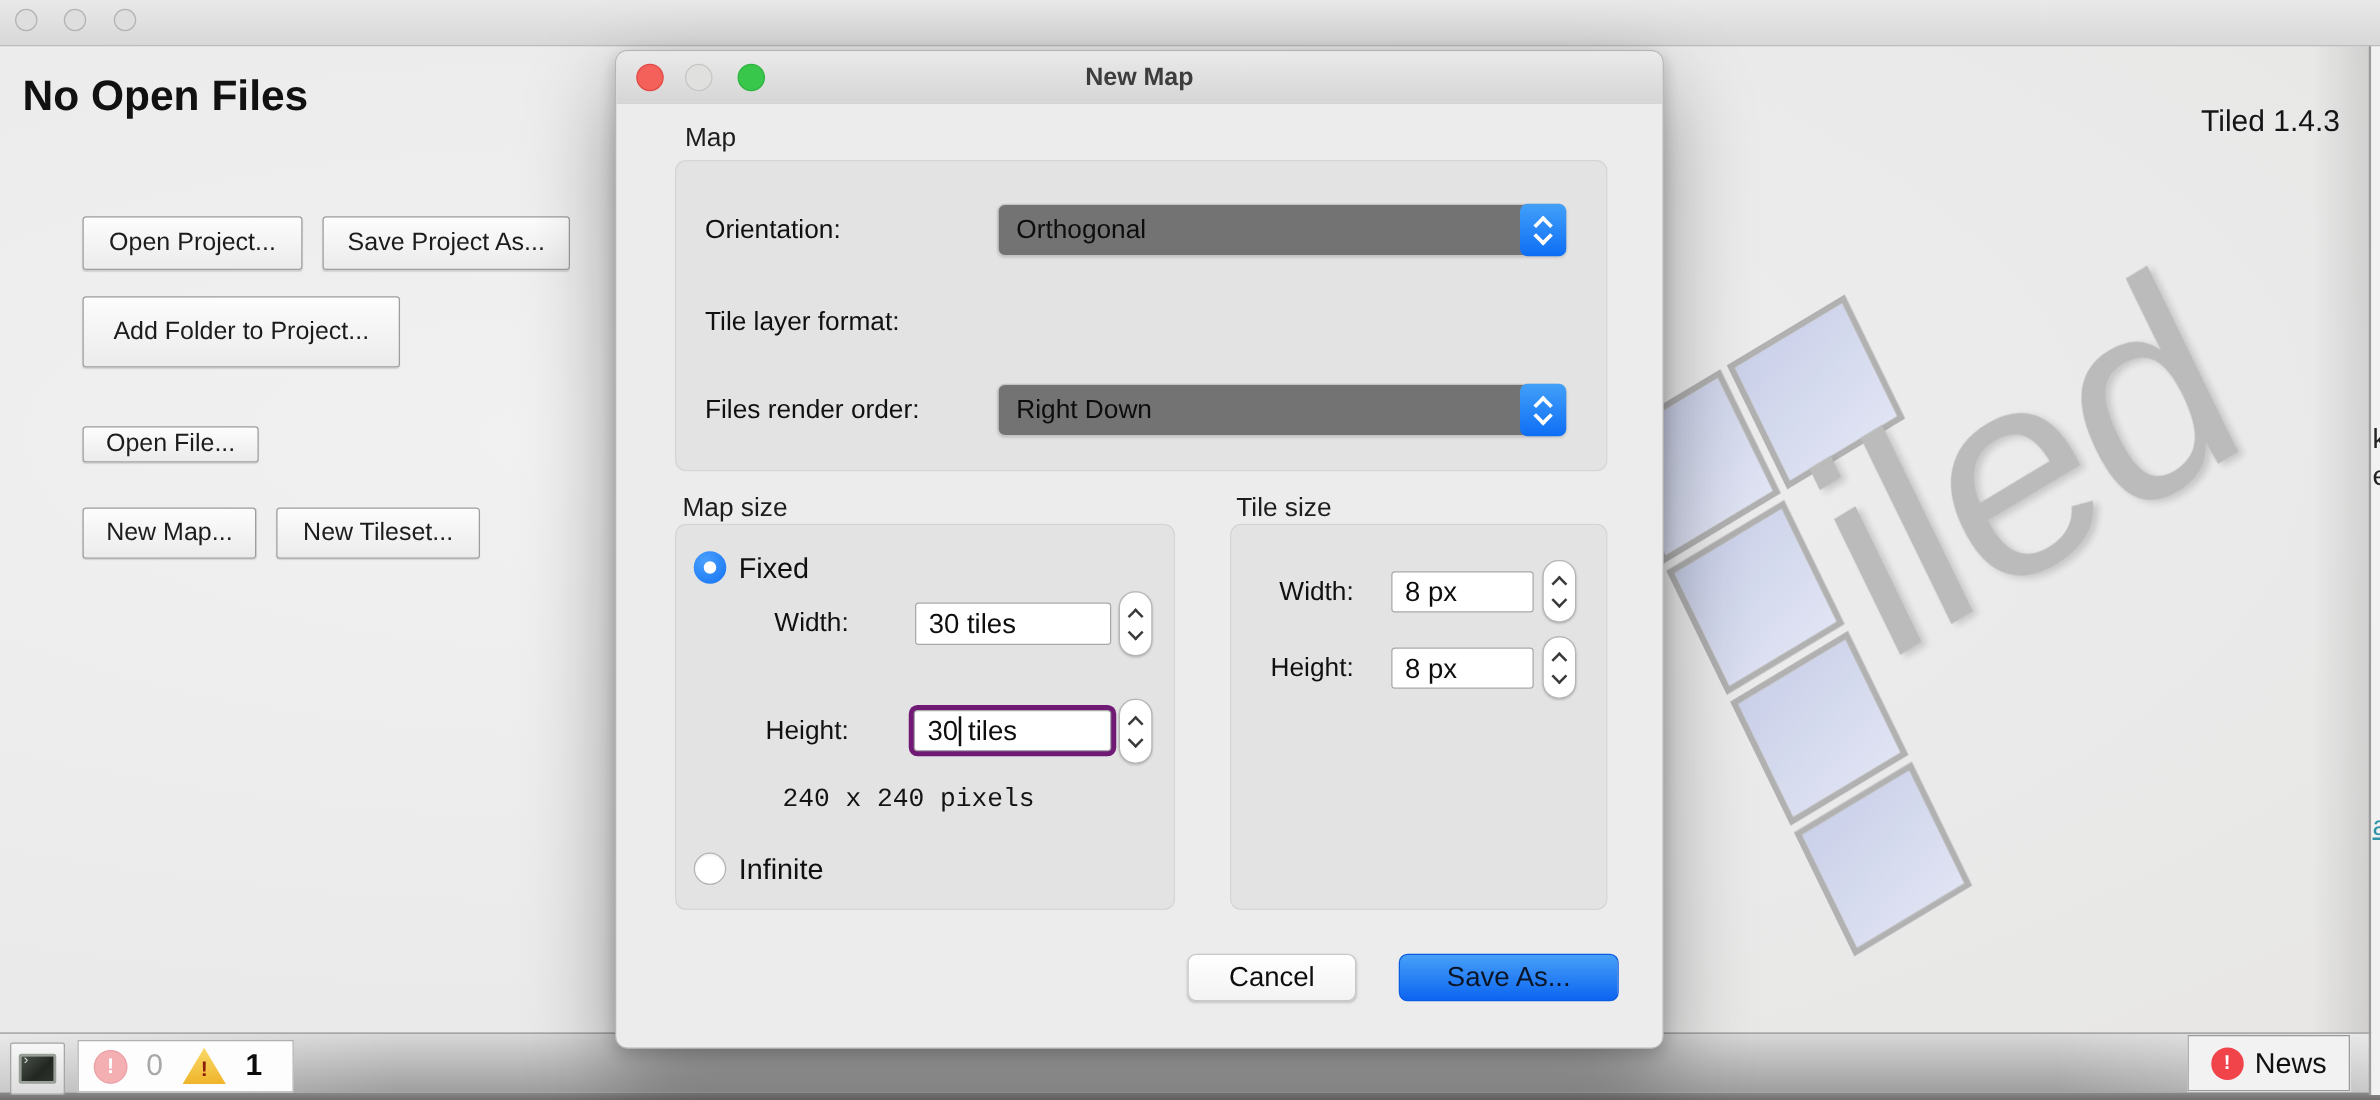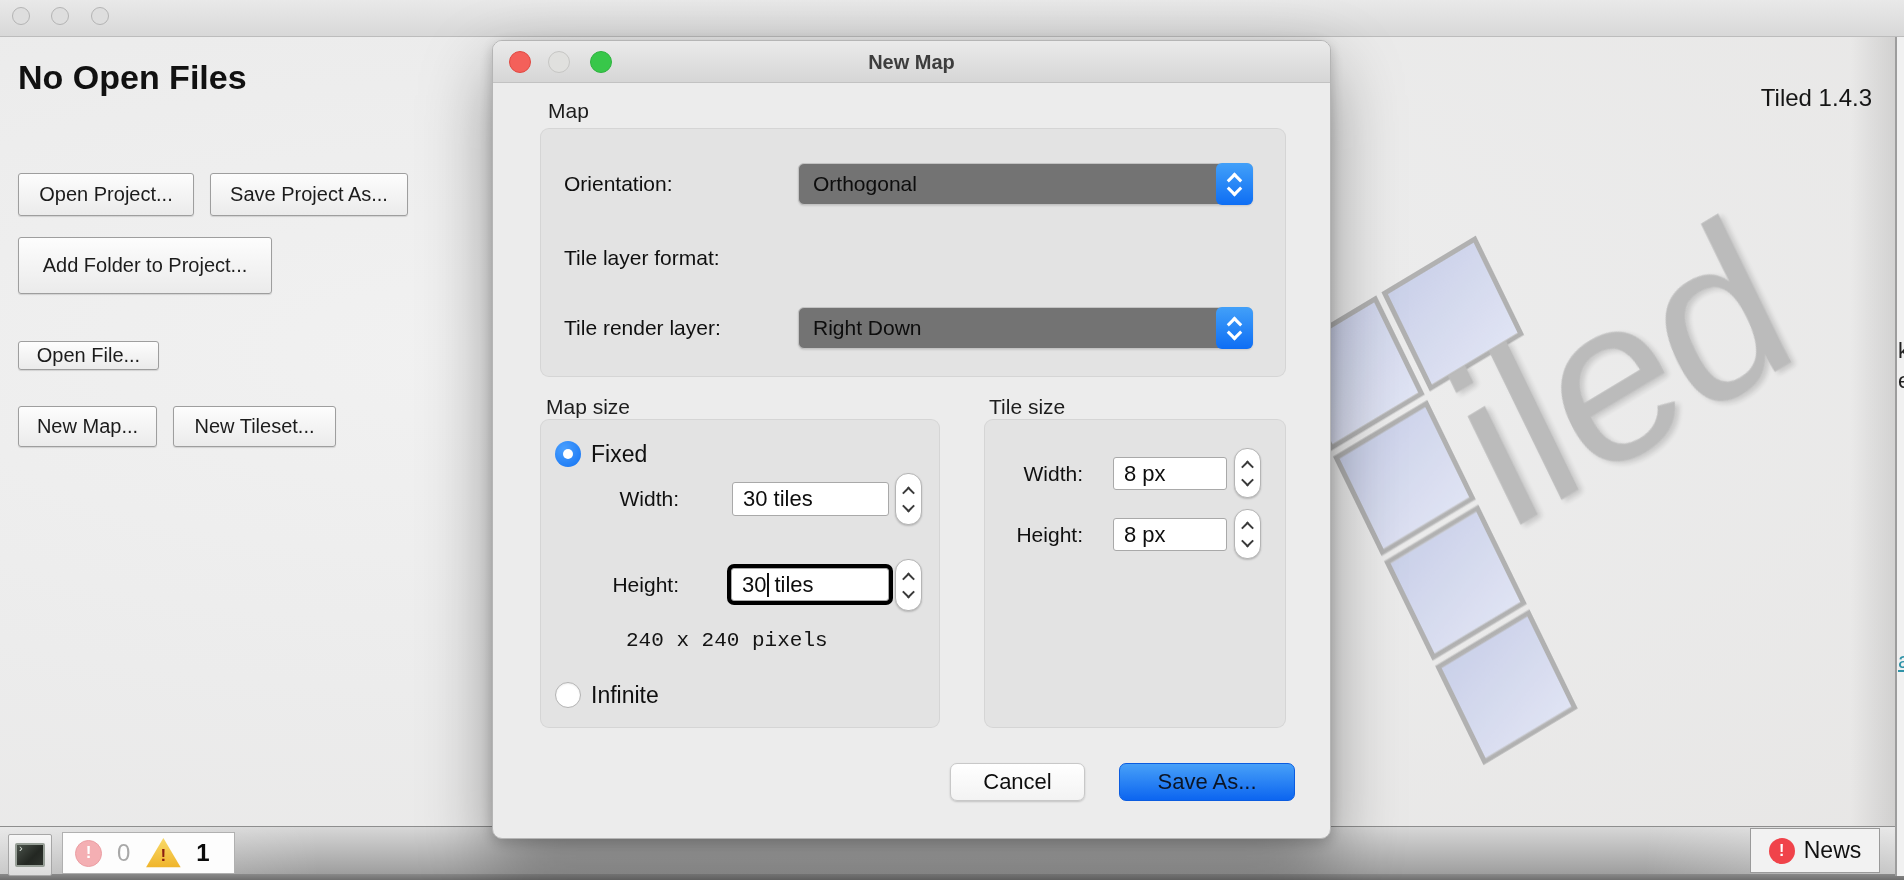--- a/index.html
+++ b/index.html
@@ -20,7 +20,7 @@
 
   .btn-mac { position:absolute; display:flex; align-items:center; justify-content:center;
     font-size:20px; color:#1c1c1c; background:linear-gradient(180deg,#fdfdfd,#ebebeb);
-    border:1.5px solid #9e9e9e; border-radius:3px; box-shadow:0 1px 1px rgba(0,0,0,.12); z-index:2; cursor:default; }
+    border:1.5px solid #9e9e9e; border-radius:3px; box-shadow:0 1px 1px rgba(0,0,0,.12); z-index:2; cursor:default;margin-left:48px; }
 
   
   .wm { position:absolute; left:1282px; top:352px; transform:rotate(-31deg) skewX(-5deg);

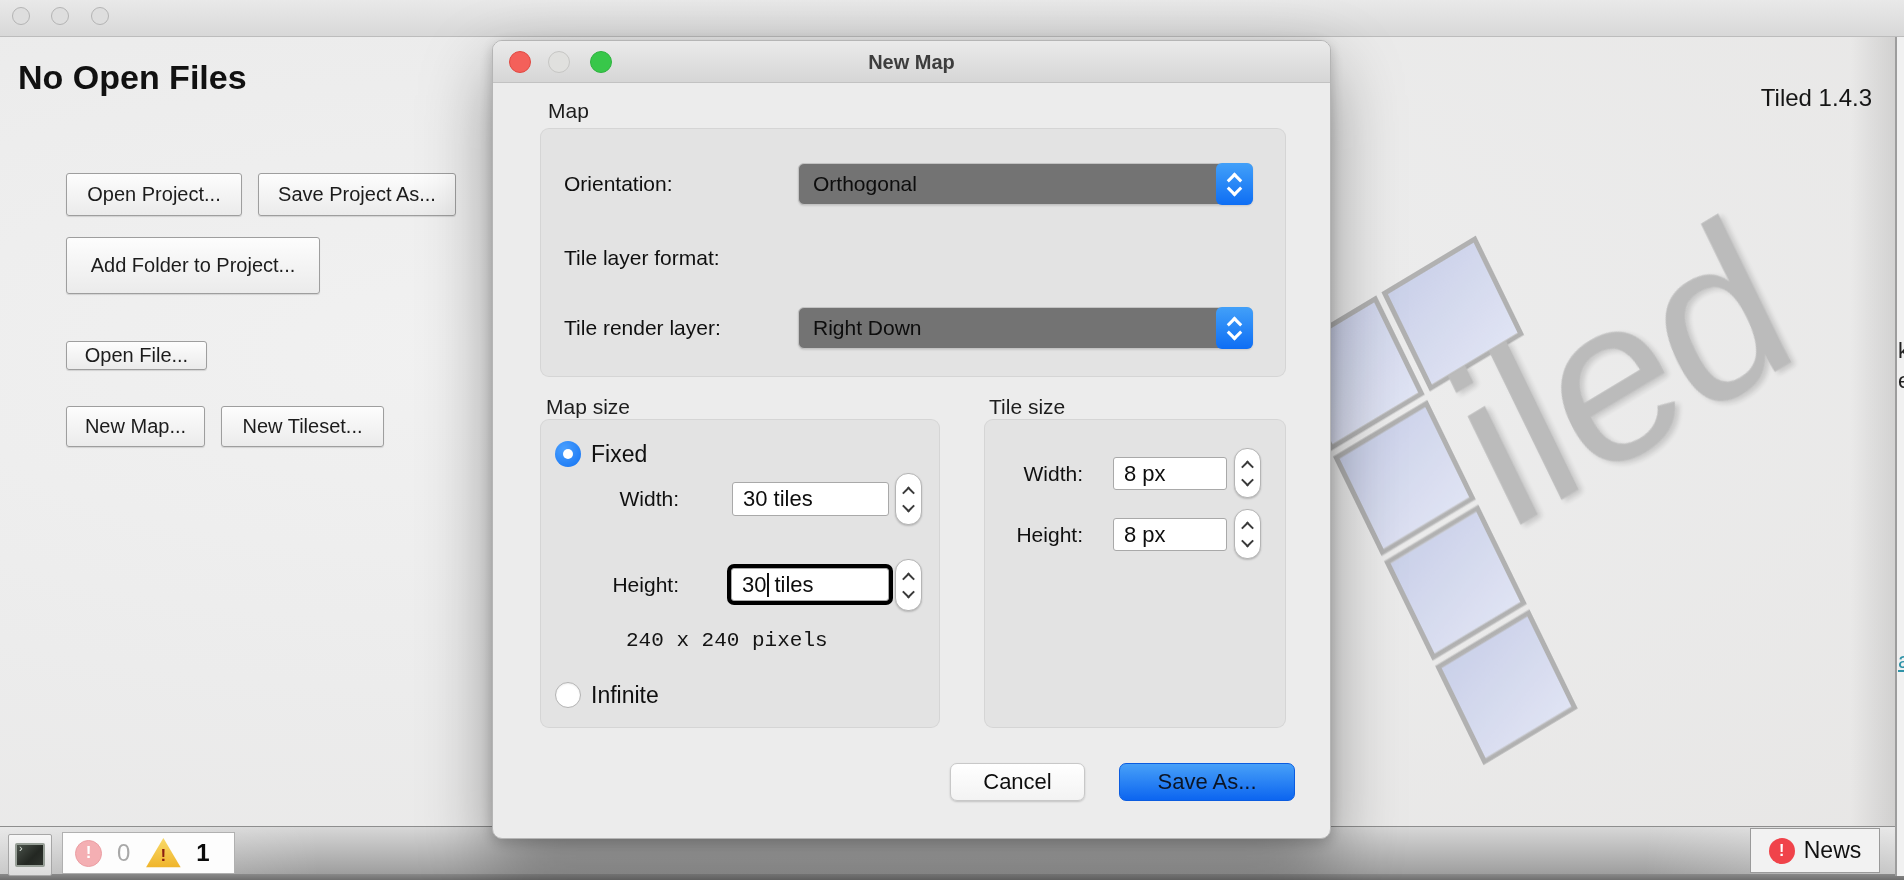--- a/index.html
+++ b/index.html
@@ -214,7 +214,7 @@
 
     <div class="row-label" style="left:71px; top:196px; line-height:42px">Tile layer format:</div>
 
-    <div class="row-label" style="left:71px; top:266px; line-height:42px">Tile render layer:</div>
+    <div class="row-label" style="left:71px; top:266px; line-height:42px">Files render order:</div>
     <div class="combo" style="top:266px">
       <div class="combo-value">Right Down</div>
       <div class="combo-cap">

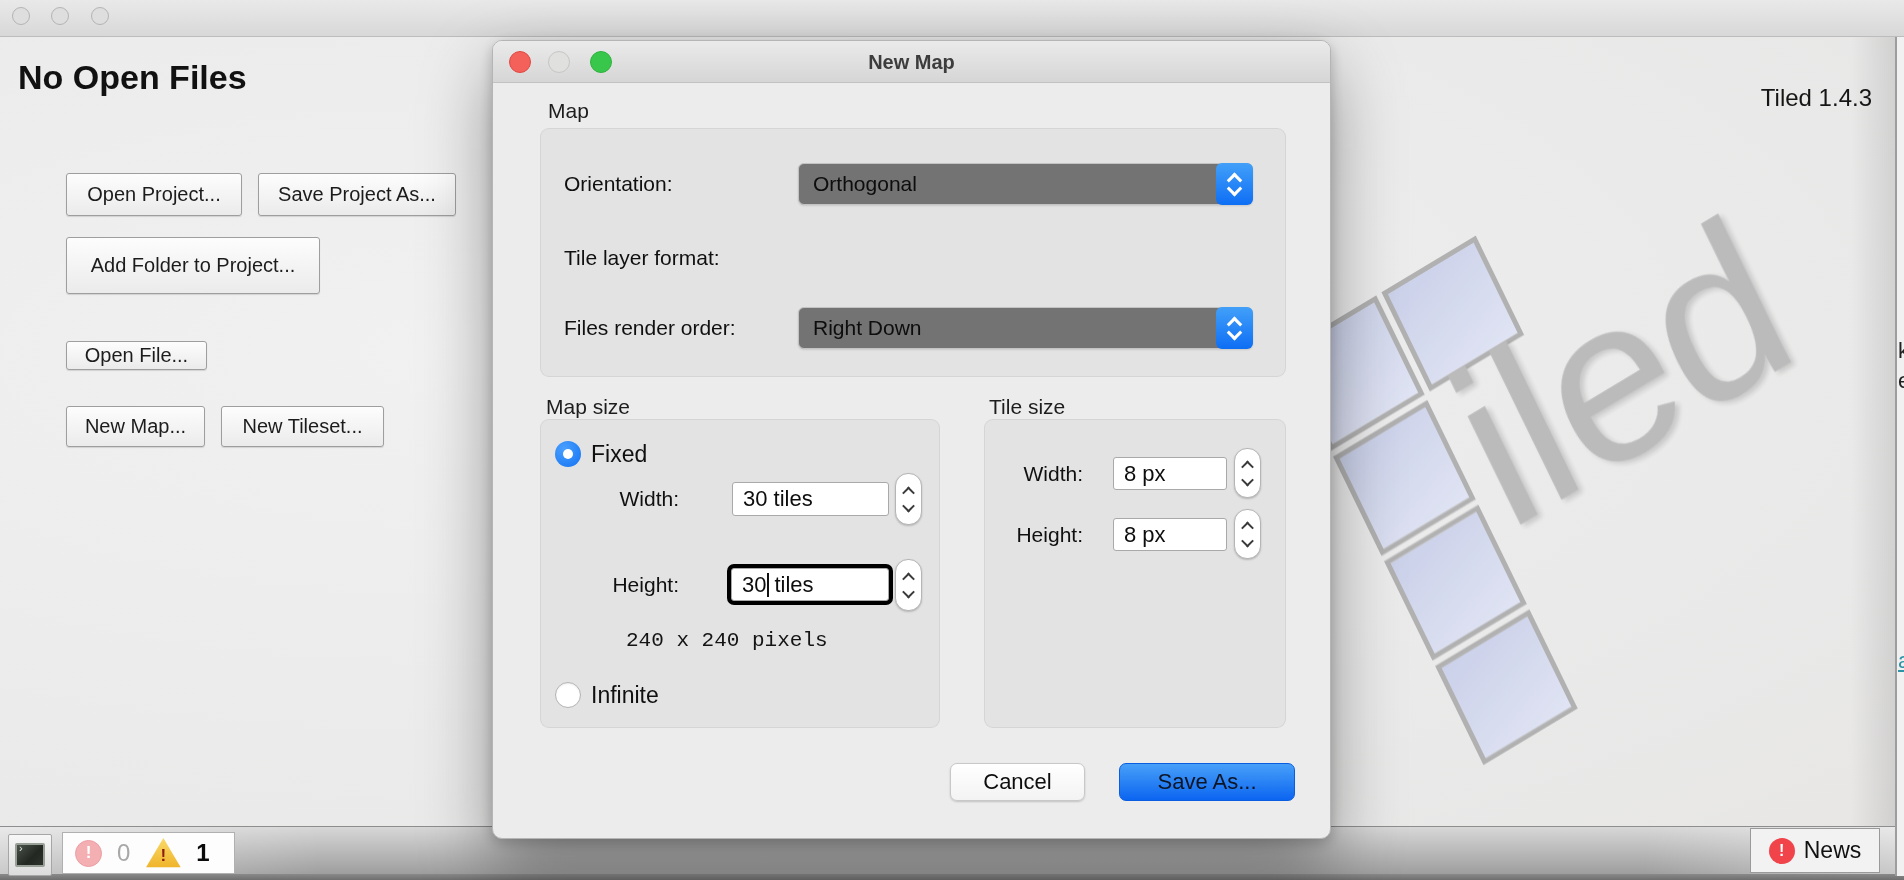--- a/index.html
+++ b/index.html
@@ -104,7 +104,7 @@
 
   .spin-field { position:absolute; background:#fff; border:1.3px solid #a9a9a9; border-radius:3px;
     font-size:22px; color:#0d0d0d; padding-left:10px; display:flex; align-items:center; white-space:pre; }
-  .focus-ring { position:absolute; background:#000000; border-radius:7px; }
+  .focus-ring { position:absolute; background:#701a75; border-radius:7px; }
   .focus-ring .spin-field { position:absolute; left:4px; top:4px; }
   .caret { display:inline-block; width:2px; height:24px; background:#111; margin:0 1px; }
   .suffix { margin-left:4px; }

